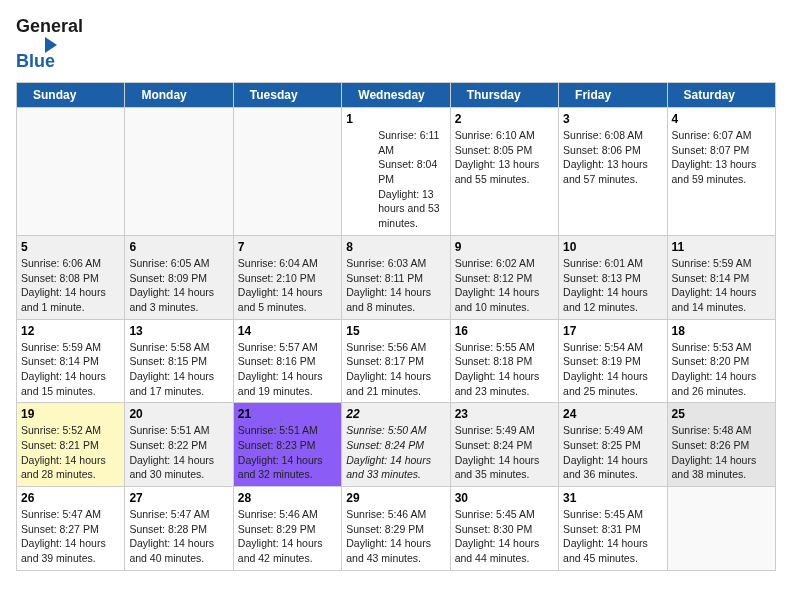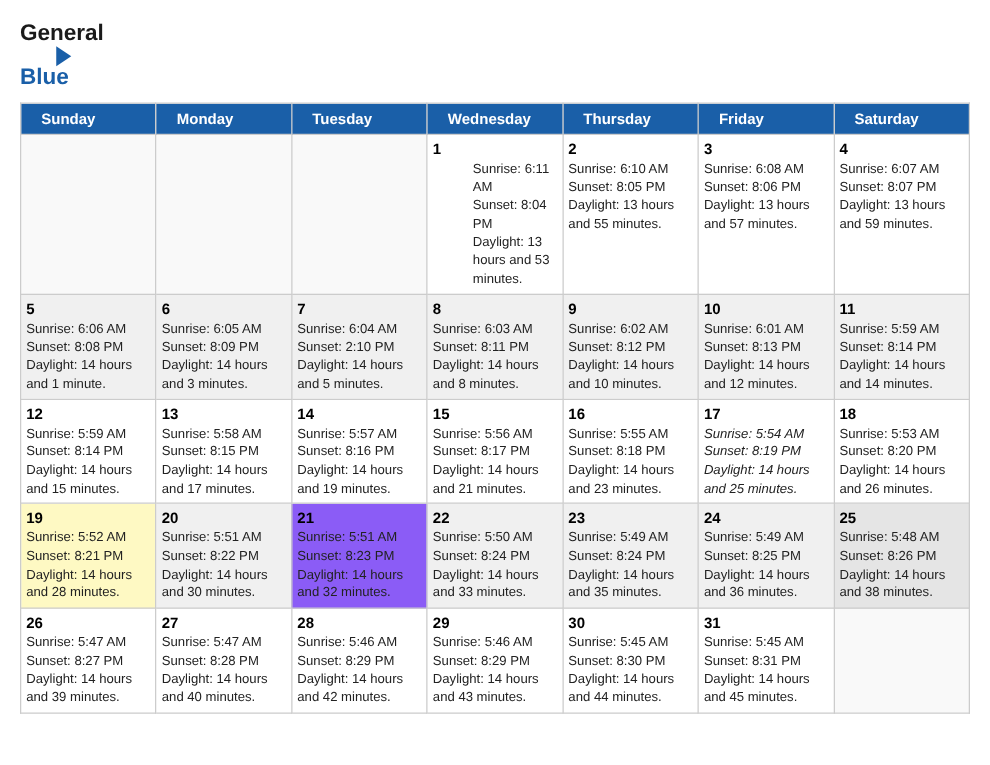--- a/index.html
+++ b/index.html
@@ -230,7 +230,7 @@
         </td>
         <td>
           <div class="day-num">17</div>
-          <div class="day-info" style="white-space: pre-line; font-style: italic;">Sunrise: 5:54 AM
+          <div class="day-info" style="white-space: pre-line;">Sunrise: 5:54 AM
 Sunset: 8:19 PM
 Daylight: 14 hours and 25 minutes.</div>
         </td>

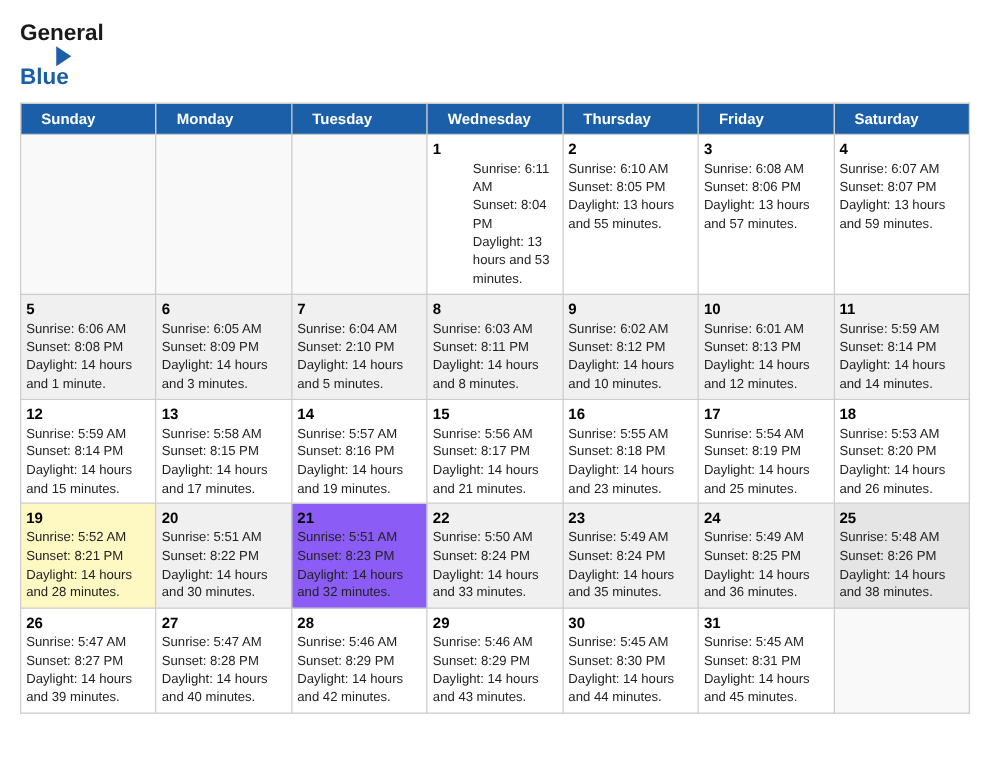--- a/index.html
+++ b/index.html
@@ -260,7 +260,7 @@
 Sunset: 8:23 PM
 Daylight: 14 hours and 32 minutes.</div>
         </td>
-        <td style="background: rgb(240, 240, 240);">
+        <td style="background: rgb(240, 240, 240); font-style: italic;">
           <div class="day-num">22</div>
           <div class="day-info" style="white-space: pre-line;">Sunrise: 5:50 AM
 Sunset: 8:24 PM

